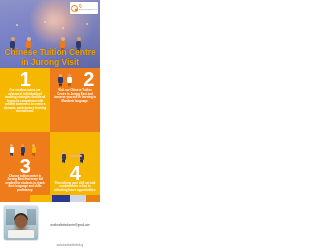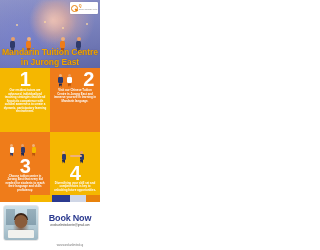--- a/index.html
+++ b/index.html
@@ -164,7 +164,7 @@
       <div class="legs"></div>
     </div>
 
-    <div class="hdr-title">Mandarin Tuition Centre in Jurong East</div>
+    <div class="hdr-title">Chinese Tuition Centre in Jurong Visit</div>
   </div>
 
   <div class="grid">

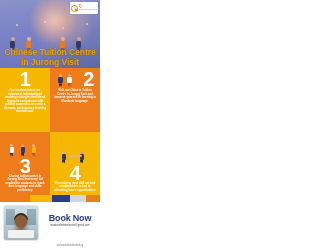--- a/index.html
+++ b/index.html
@@ -252,7 +252,6 @@
       <div class="book"></div>
     </div>
 
-    <div class="booknow">Book Now</div>
     <div class="femail">wordsunlimitedcentre@gmail.com</div>
     <div class="fweb">www.wordsunlimited.sg</div>
   </div>

